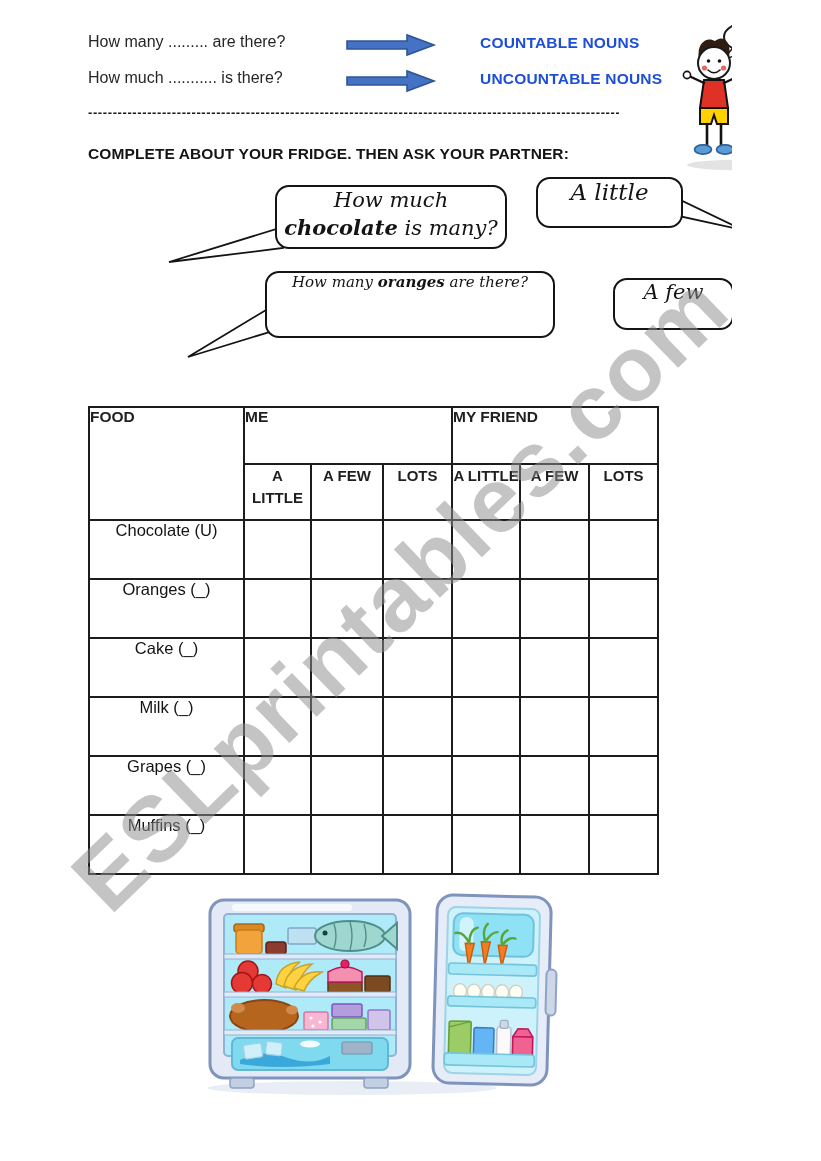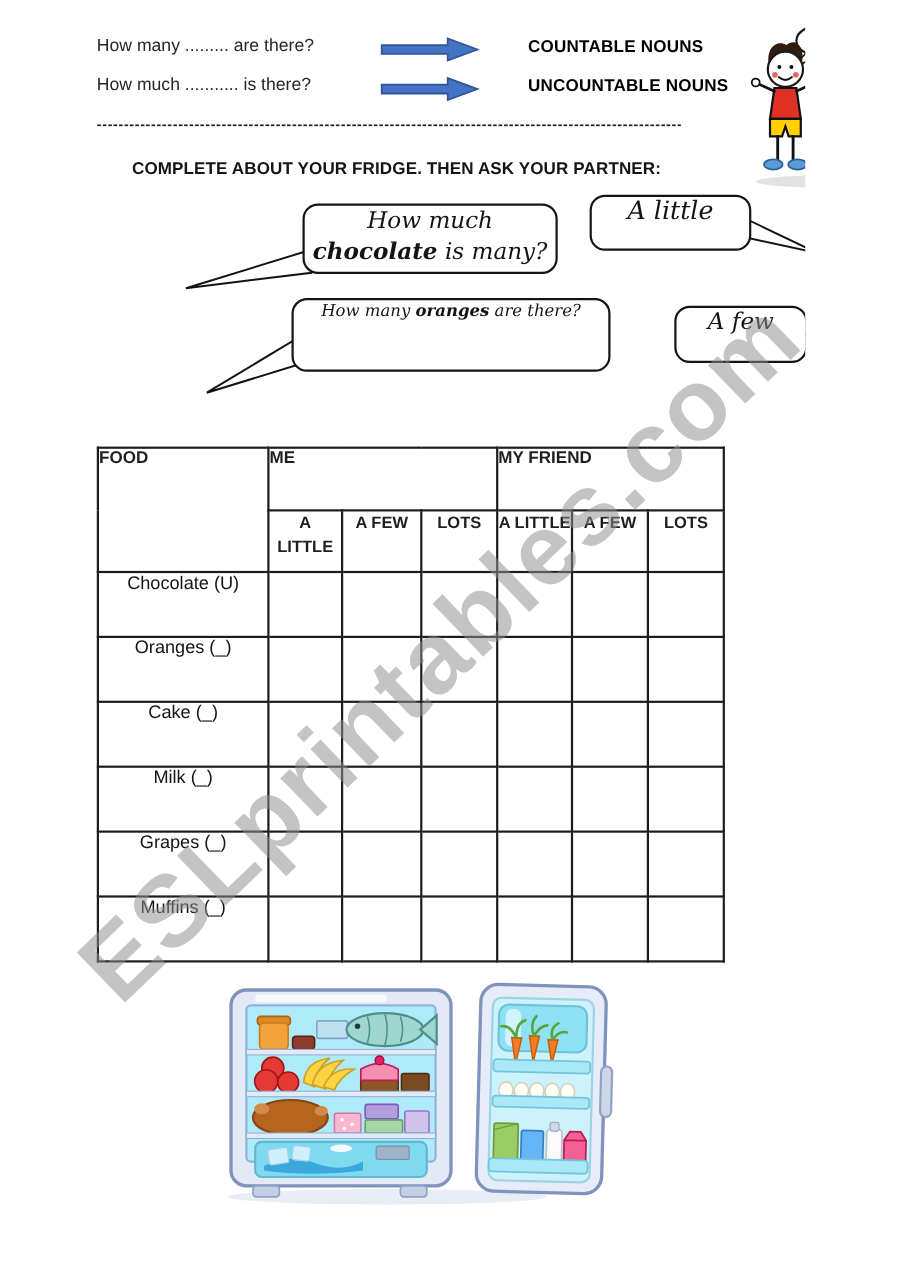--- a/index.html
+++ b/index.html
@@ -10,7 +10,7 @@
   
   .qtext{position:absolute;left:88px;font-size:16px;color:#262626;white-space:nowrap;}
   .q1{top:33px;} .q2{top:69px;}
-  .atext{position:absolute;left:480px;font-size:15.5px;font-weight:600;letter-spacing:.2px;color:#000000;white-space:nowrap;}
+  .atext{position:absolute;left:480px;font-size:15.5px;font-weight:600;letter-spacing:.2px;color:#1d4ed8;white-space:nowrap;}
   .a1{top:34px;} .a2{top:70px;}
   .arrow{position:absolute;left:345px;width:92px;height:26px;}
   .arrow1{top:32px;} .arrow2{top:68px;}

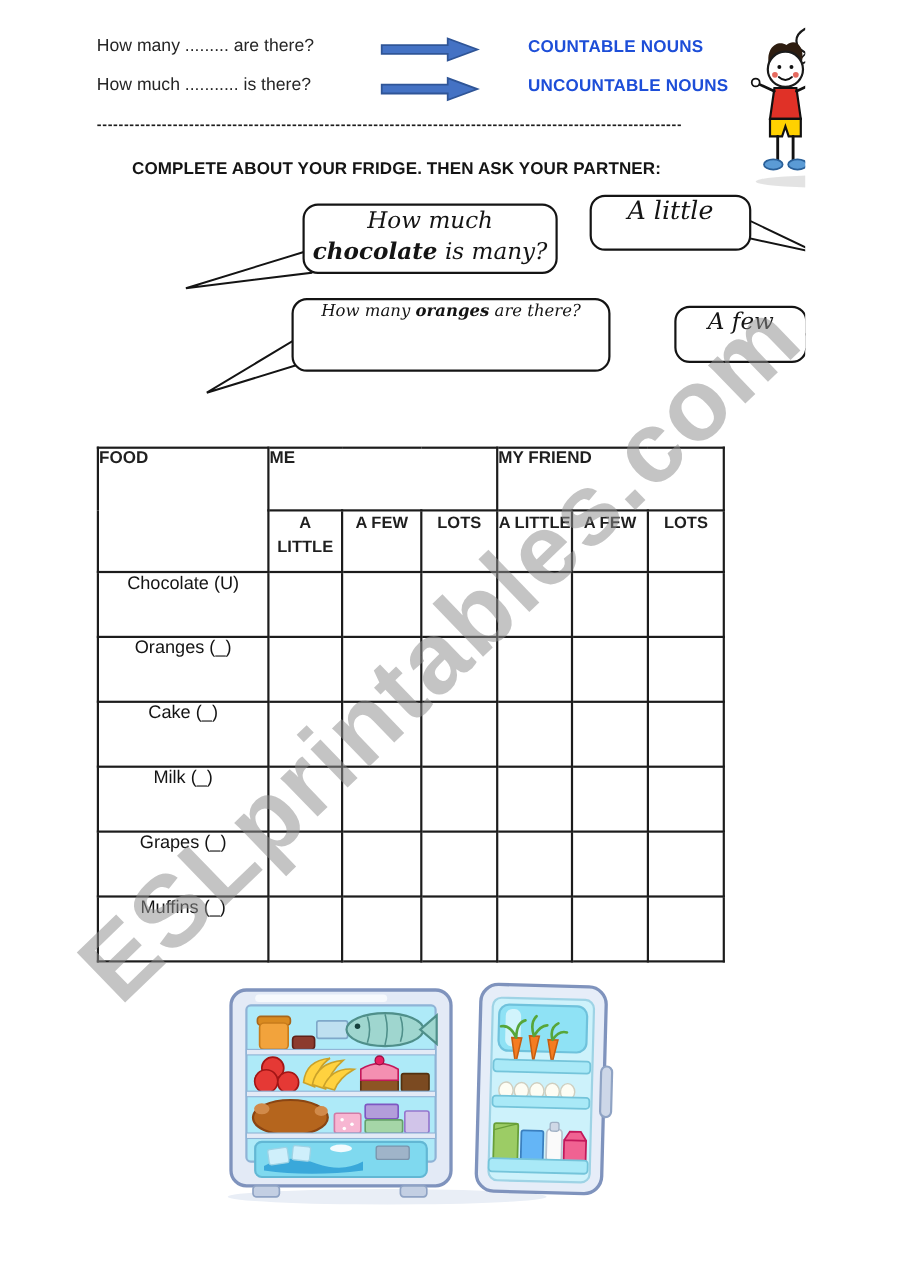--- a/index.html
+++ b/index.html
@@ -18,7 +18,7 @@
     position:absolute;left:88px;top:105px;width:531px;height:16px;overflow:hidden;
     font-size:13px;letter-spacing:.6px;white-space:nowrap;color:#1c1c1c;font-weight:600;
   }
-  .instruction{position:absolute;left:88px;top:145px;font-size:15.5px;font-weight:bold;letter-spacing:.1px;color:#141414;margin-left:32px;}
+  .instruction{position:absolute;left:88px;top:145px;font-size:15.5px;font-weight:bold;letter-spacing:.1px;color:#141414;}
   
   .bubble{
     position:absolute;background:#fff;border:2px solid #141414;border-radius:14px;

